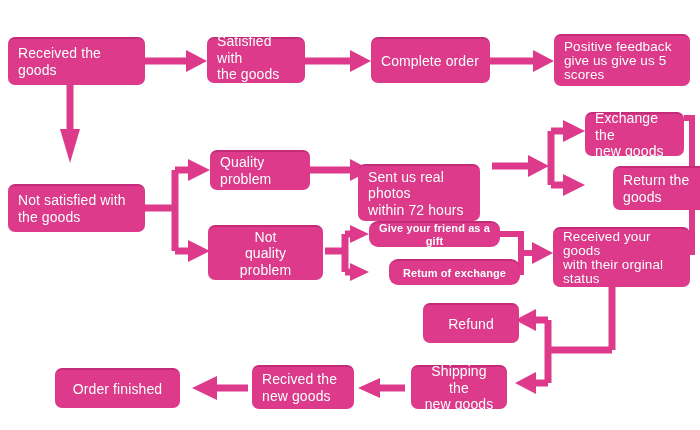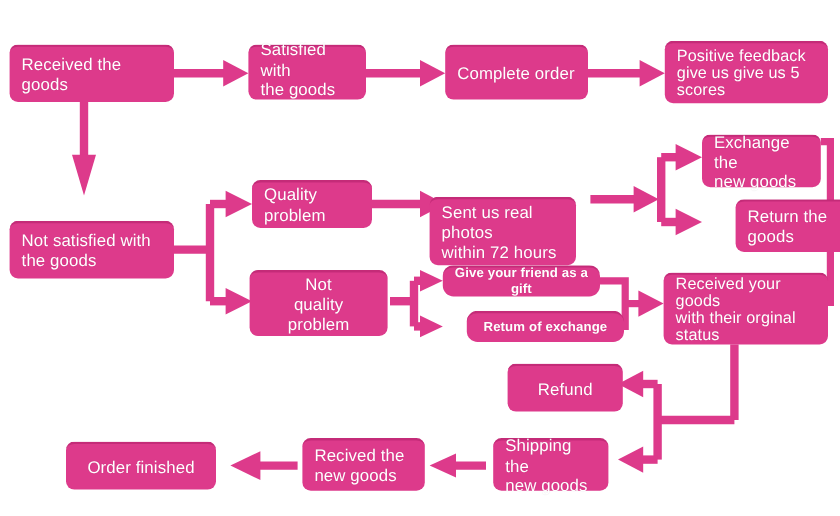--- a/index.html
+++ b/index.html
@@ -158,7 +158,7 @@
   <span class="txt">Refund</span>
 </div>
 
-<div class="node" style="left:411px;top:365px;width:96px;height:44px;">
+<div class="node" style="left:411px;top:365px;width:96px;height:44px;text-align:center;">
   <span class="txt">Shipping the<br>new goods</span>
 </div>
 

